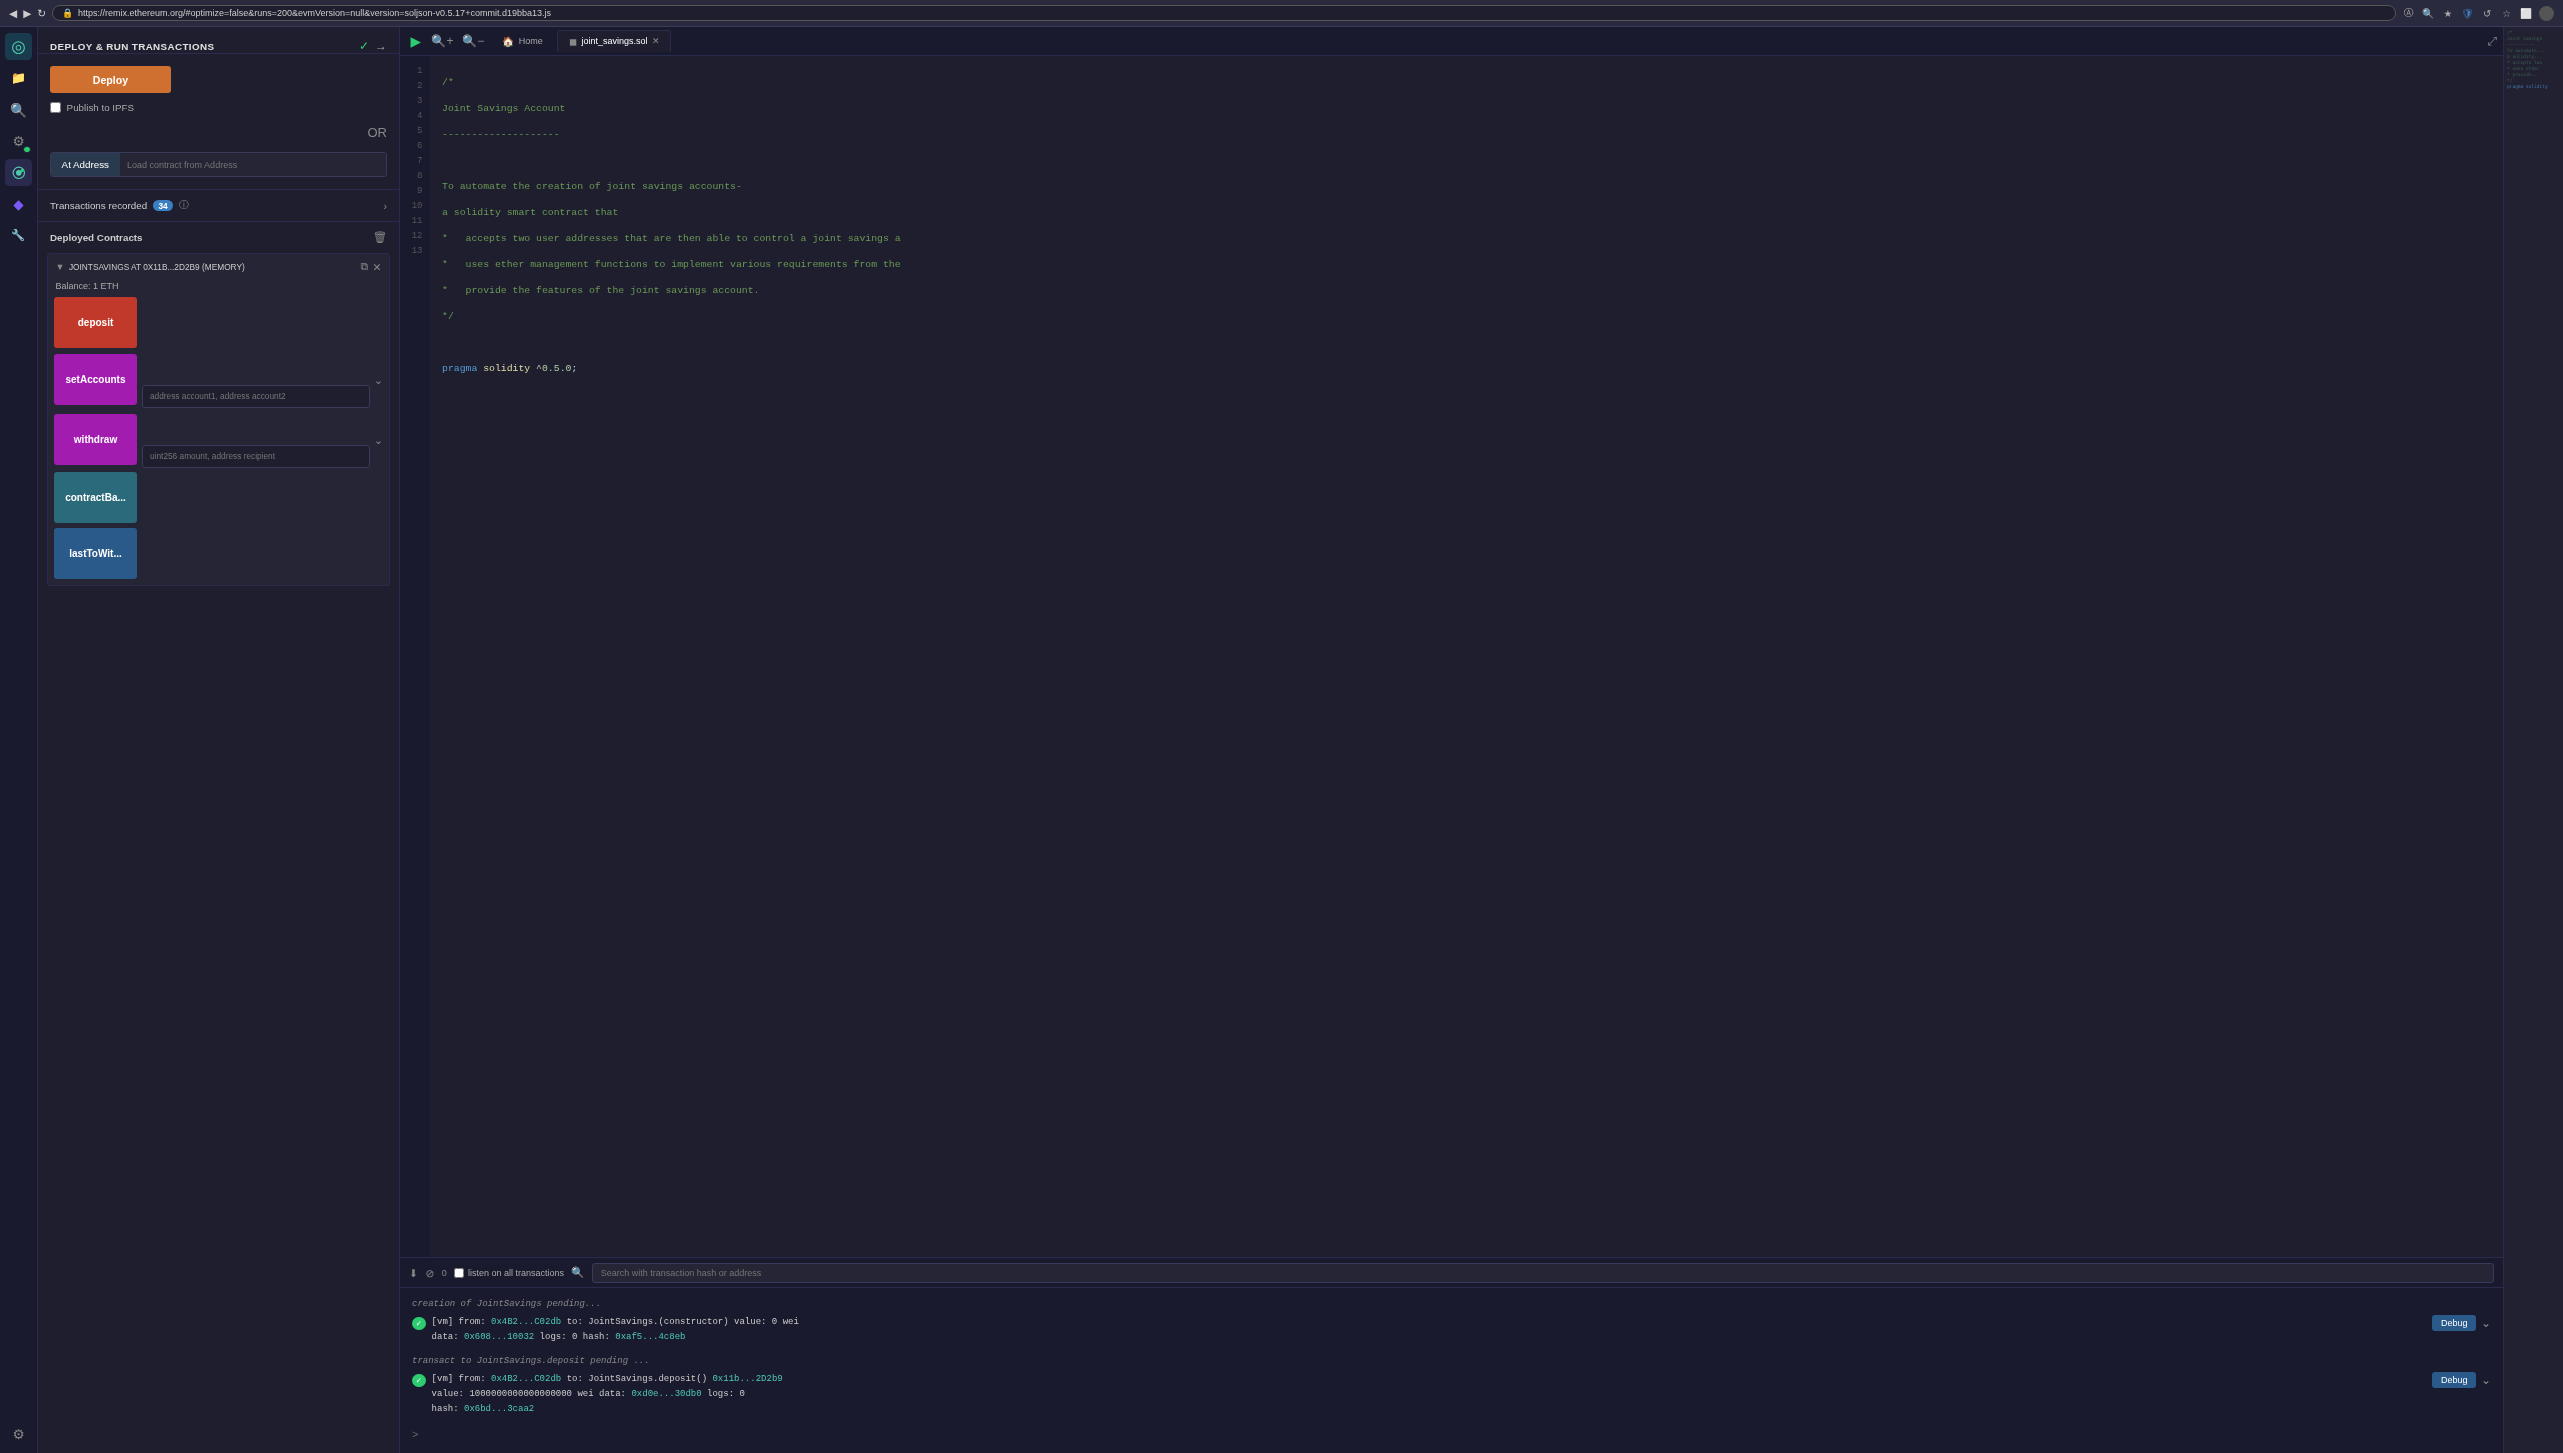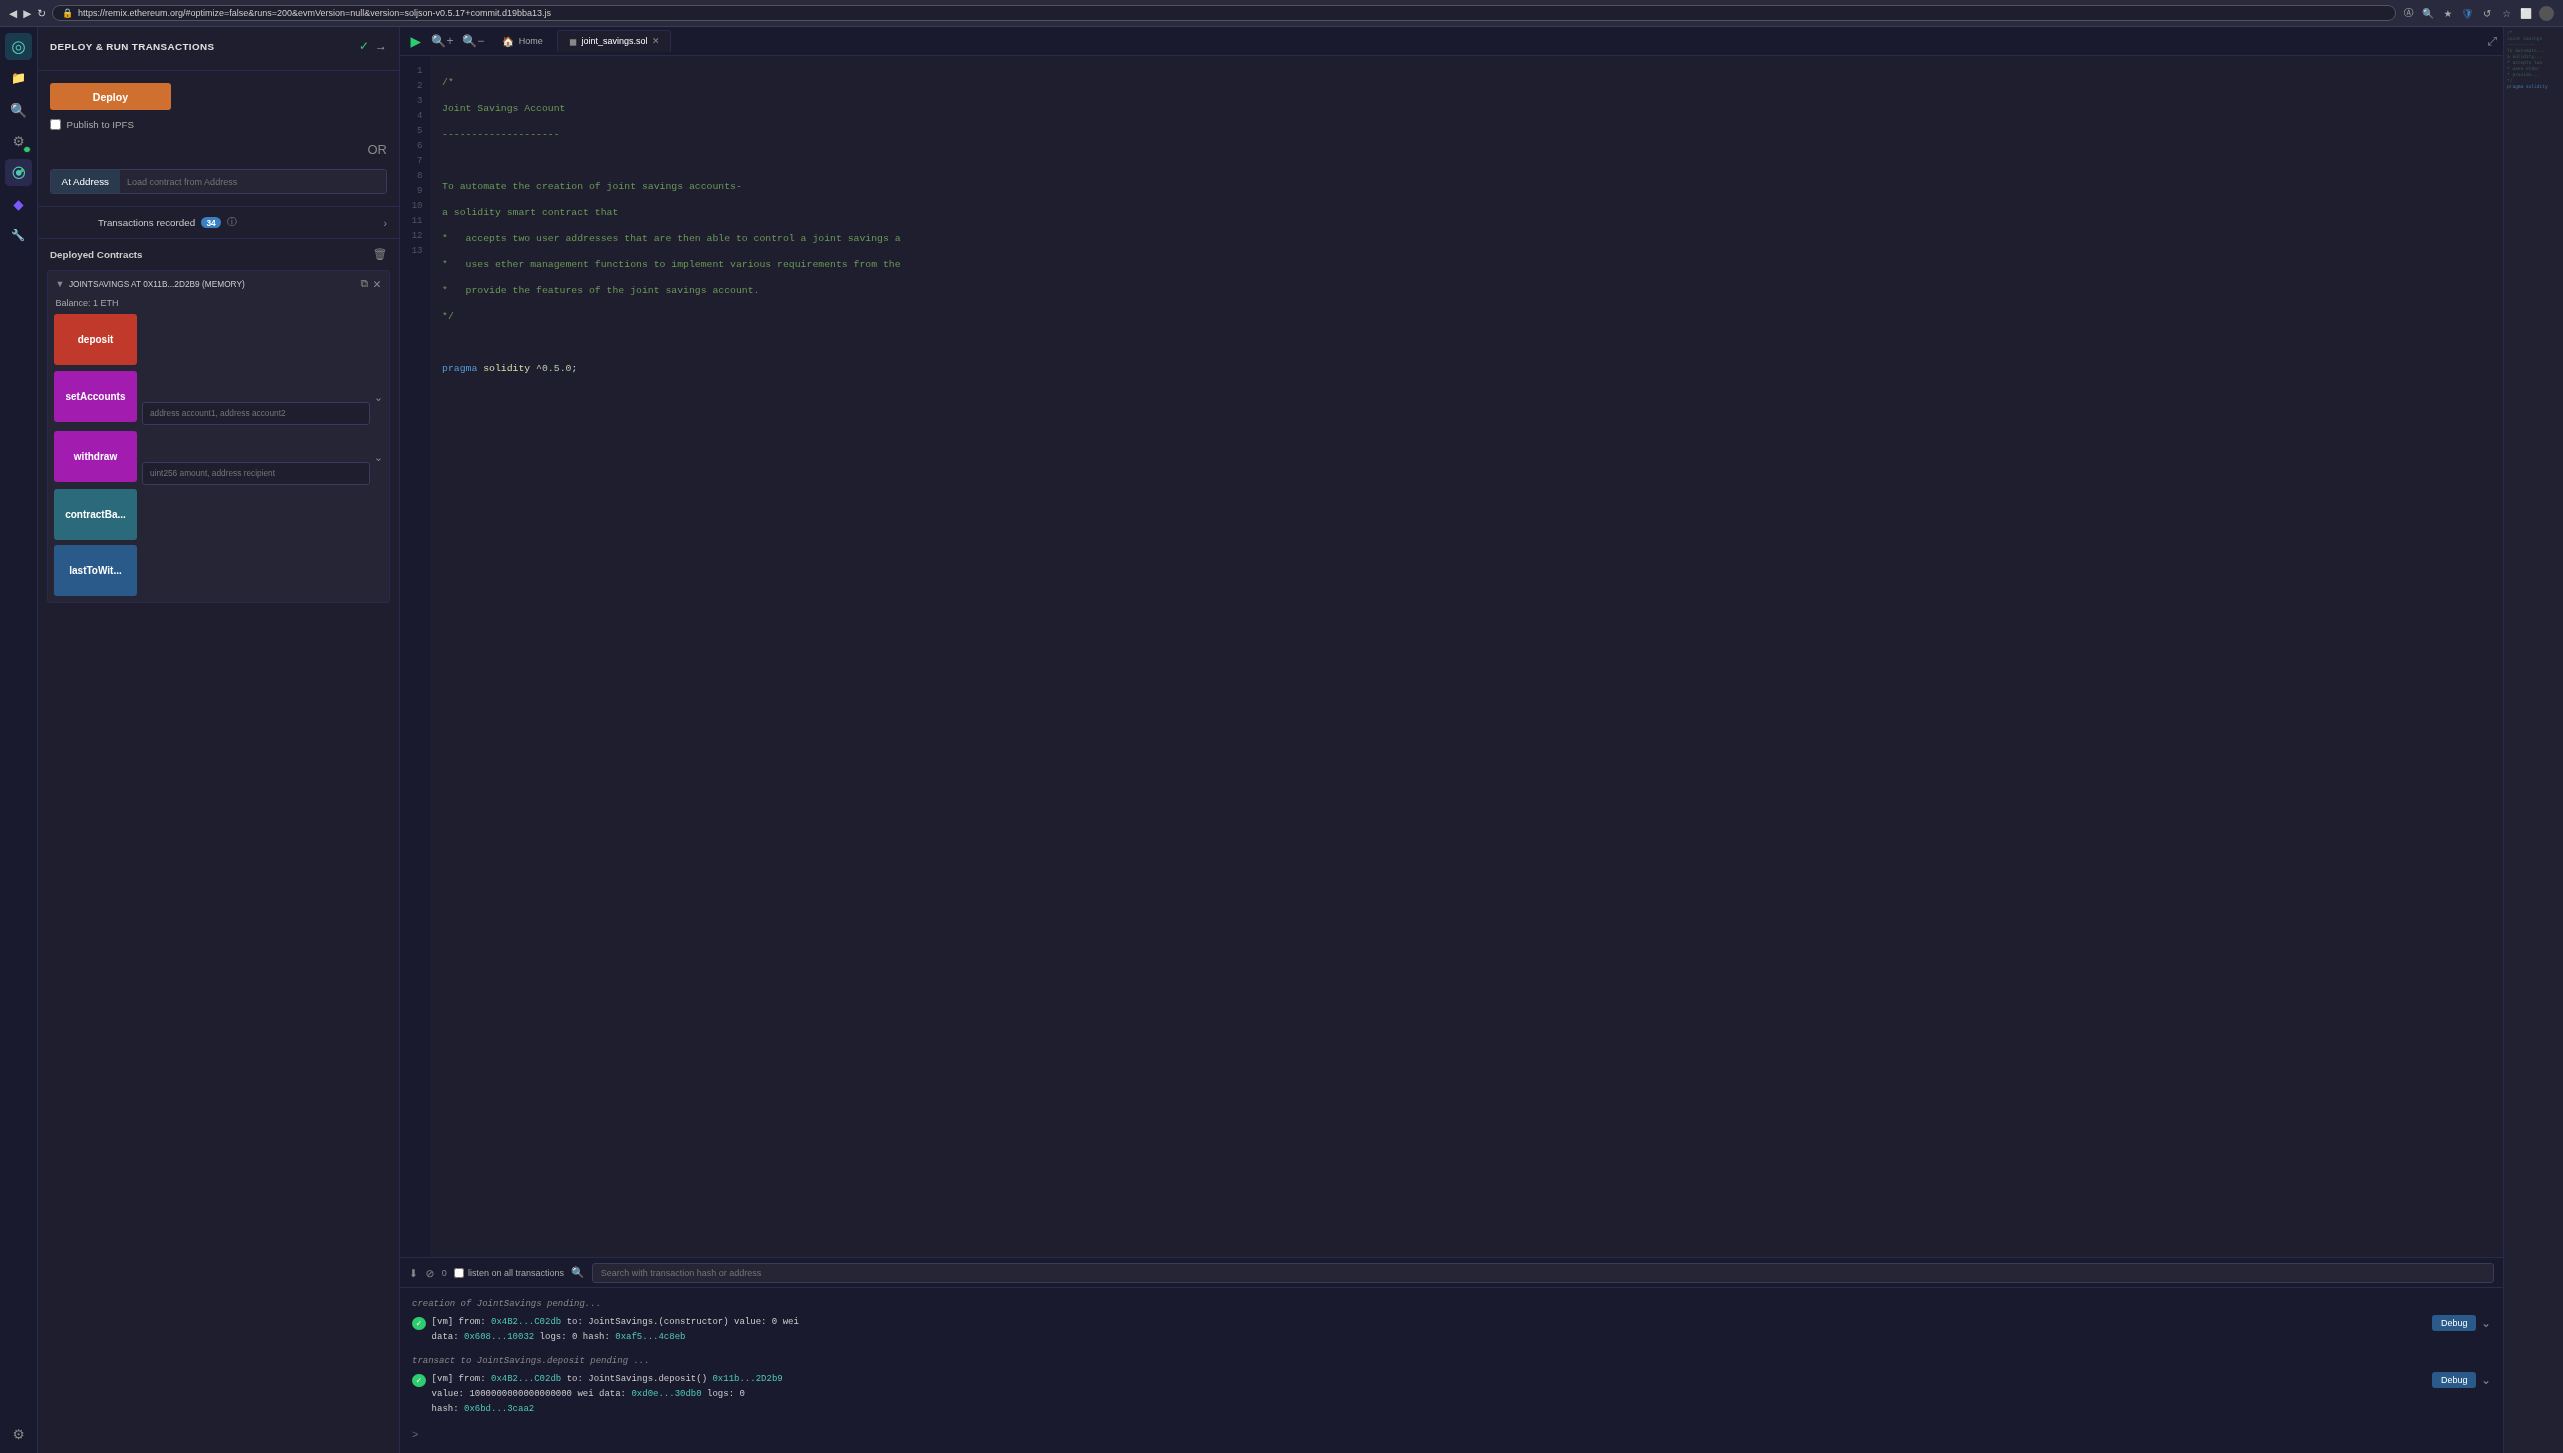--- a/index.html
+++ b/index.html
@@ -78,7 +78,7 @@
       overflow-y: auto;
     }
     .panel-header {
-      padding: 12px 12px 17px;
+      padding: 12px 12px 0;
       display: flex;
       align-items: center;
       justify-content: space-between;

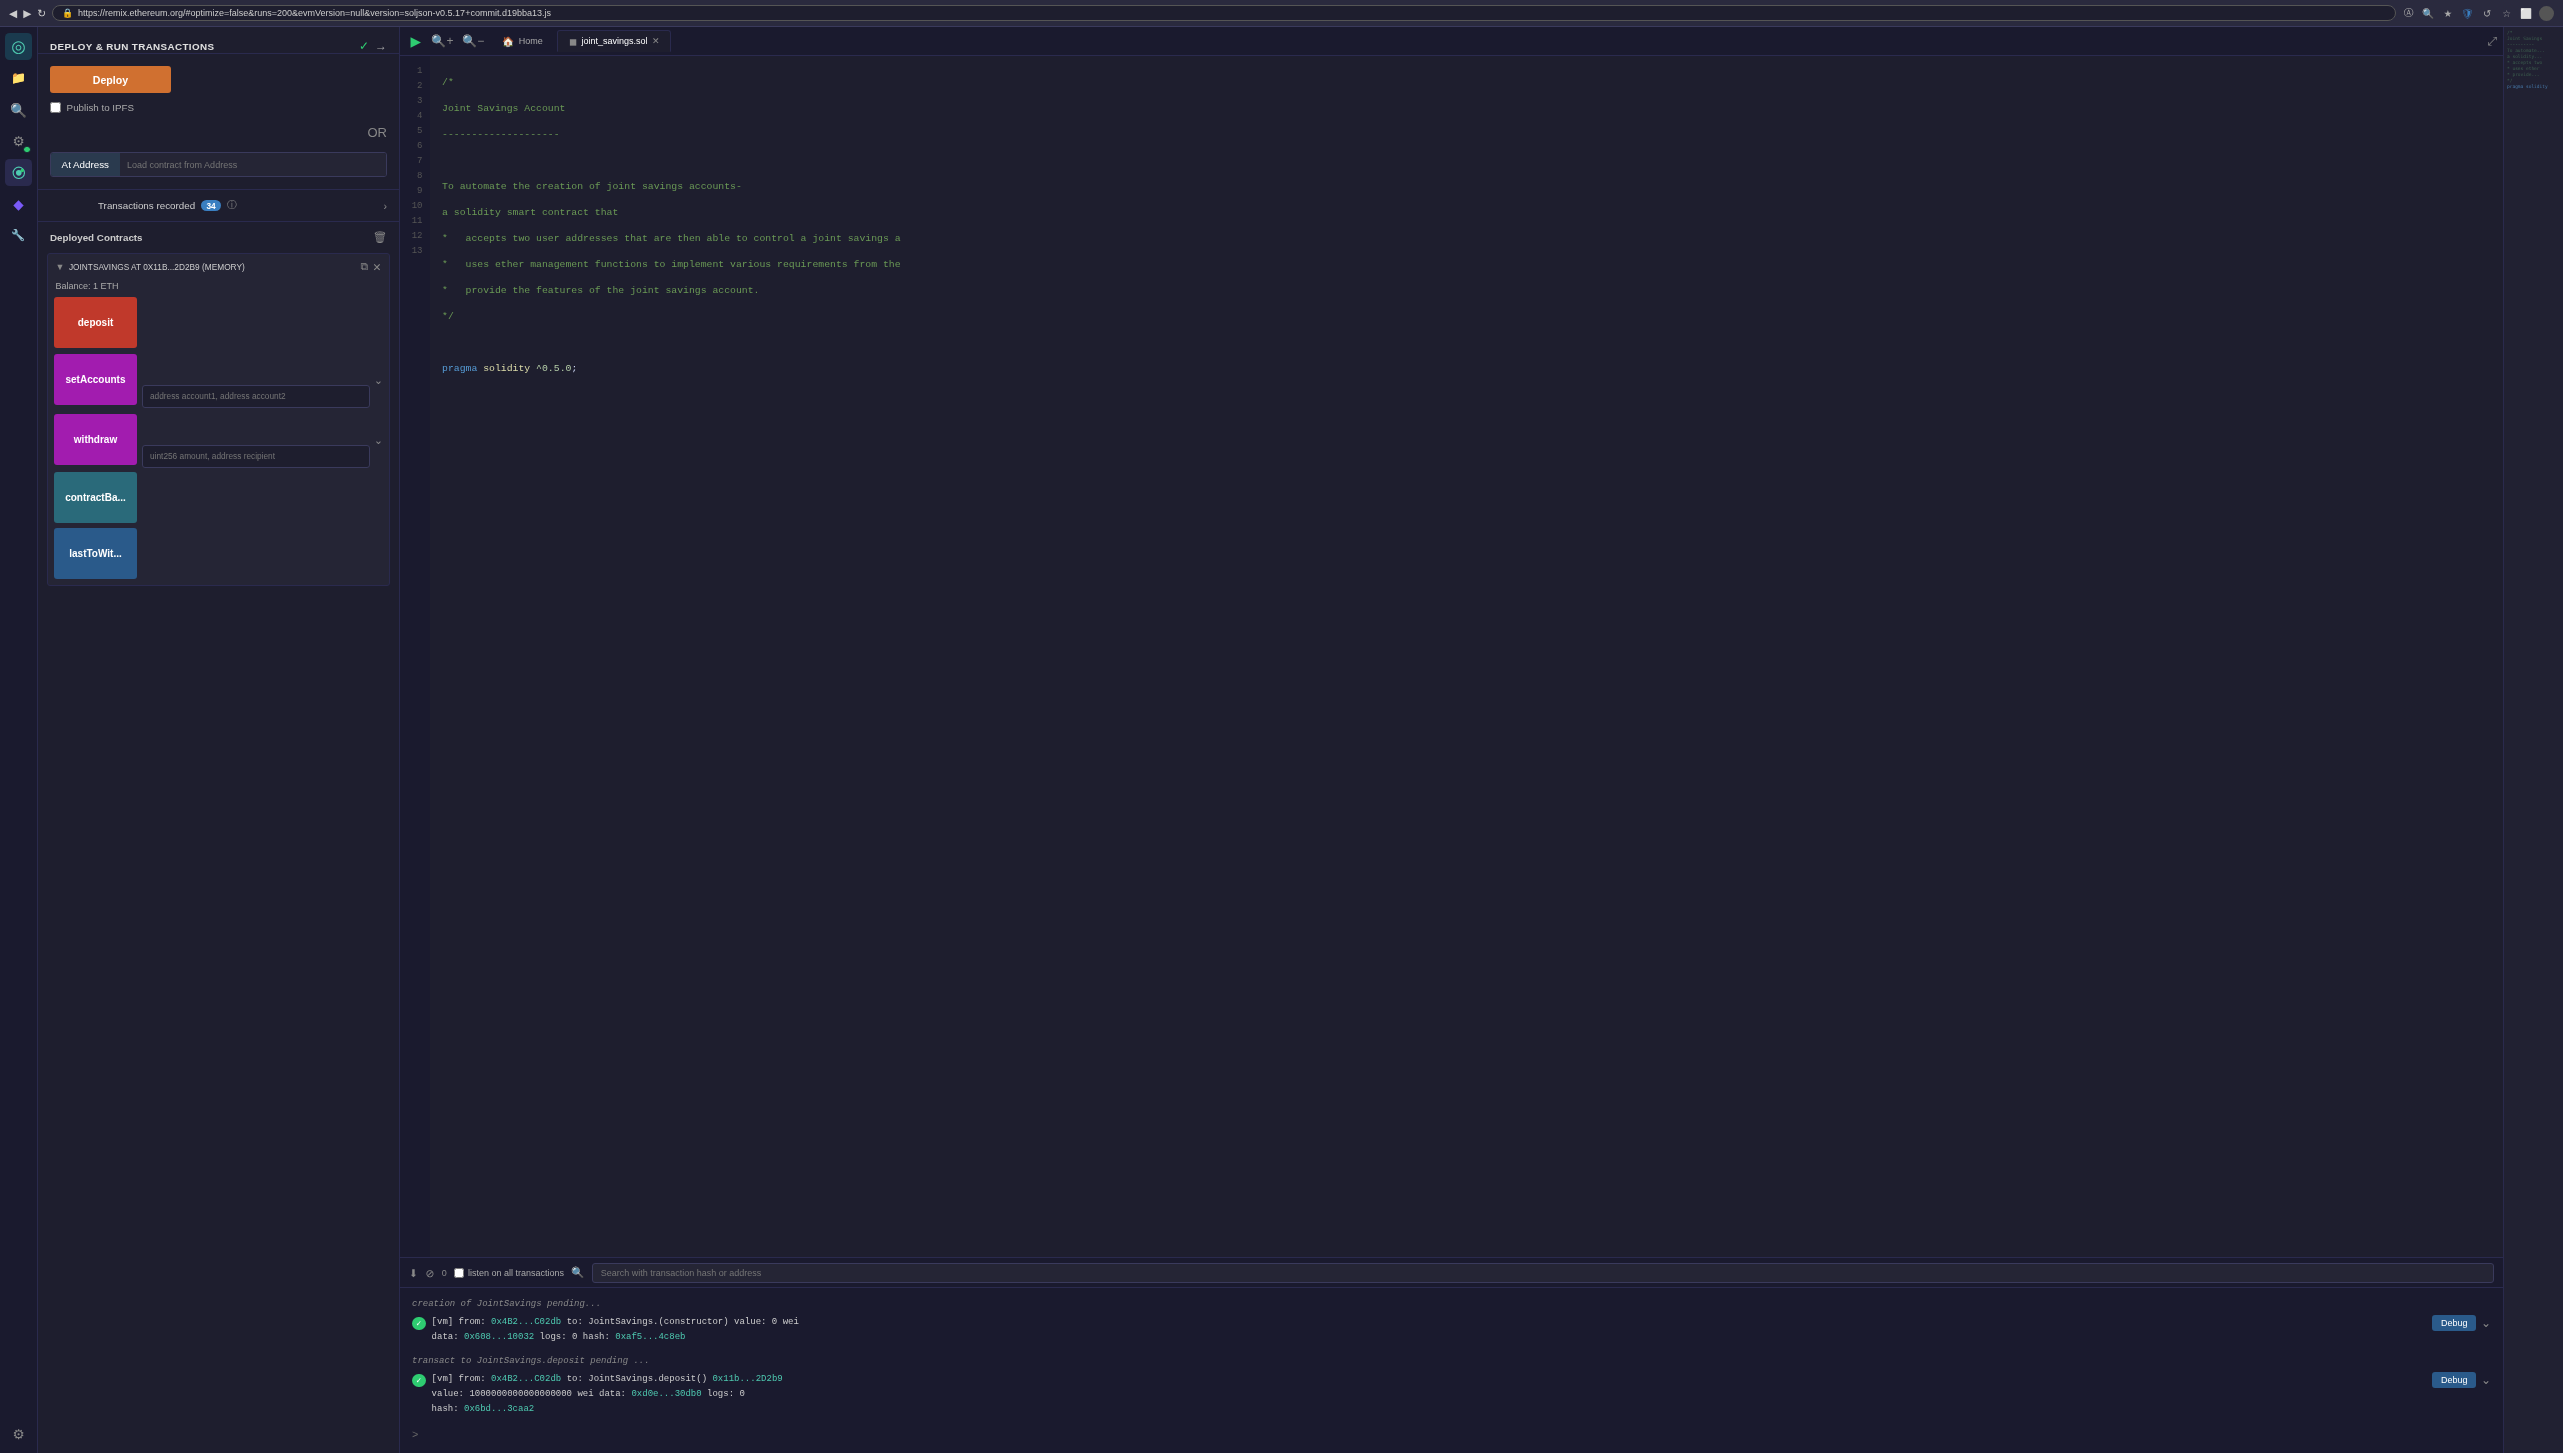--- a/index.html
+++ b/index.html
@@ -146,7 +146,7 @@
       border-top: 0.8px solid #2a2a4e;
       cursor: pointer;
     }
-    .section-header-left { display: flex; align-items: center; gap: 6px; font-size: 9.8px; color: #ccc; margin-left: 48px; }
+    .section-header-left { display: flex; align-items: center; gap: 6px; font-size: 9.8px; color: #ccc; }
     .badge-count {
       background: #3a7fc1;
       color: #fff;

